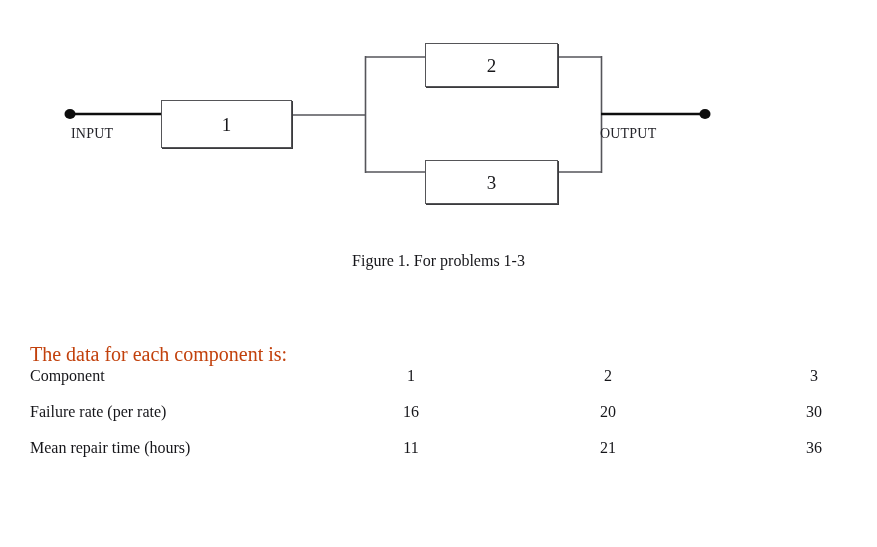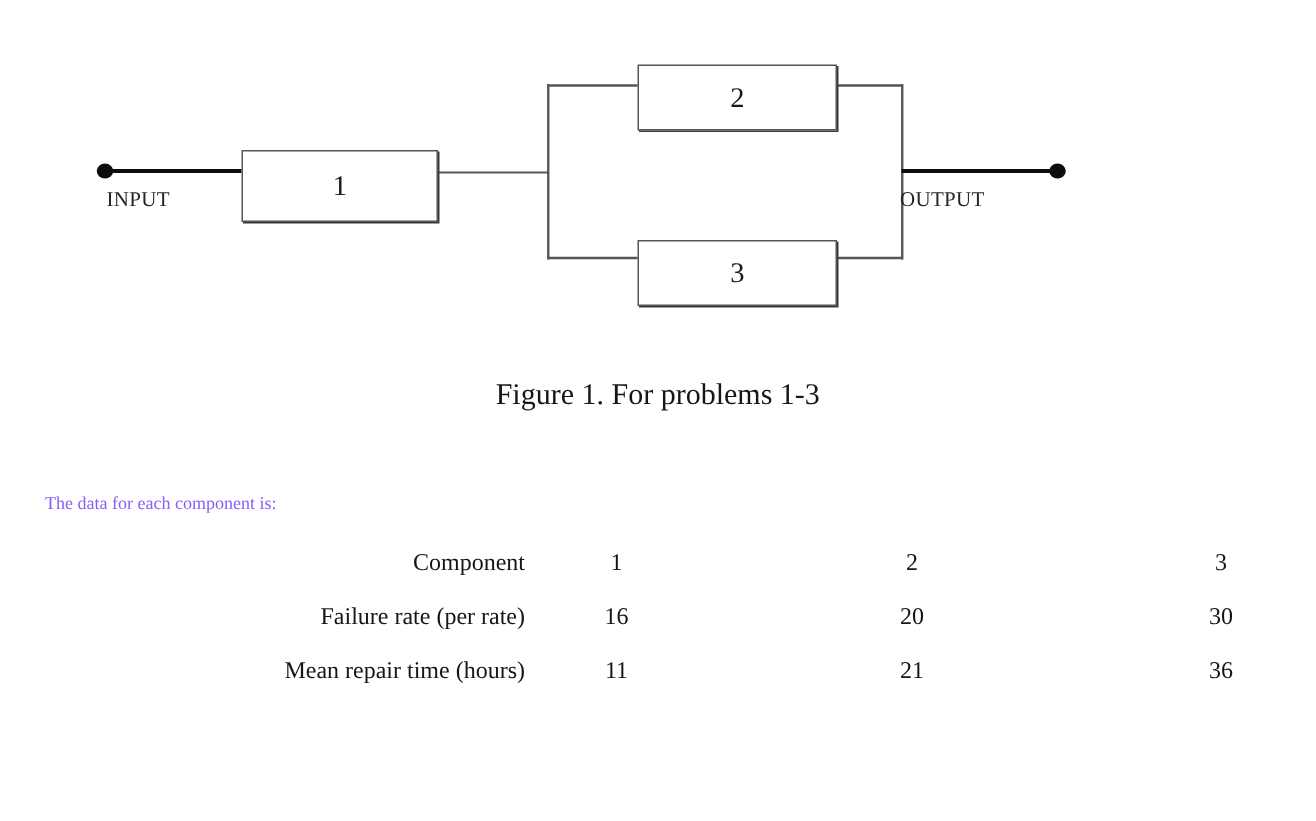--- a/index.html
+++ b/index.html
@@ -73,7 +73,7 @@
     top: 252px;
     width: 877px;
     text-align: center;
-    font-size: 20px;
+    font-size: 16px;
     color: #16161a;
   }
 

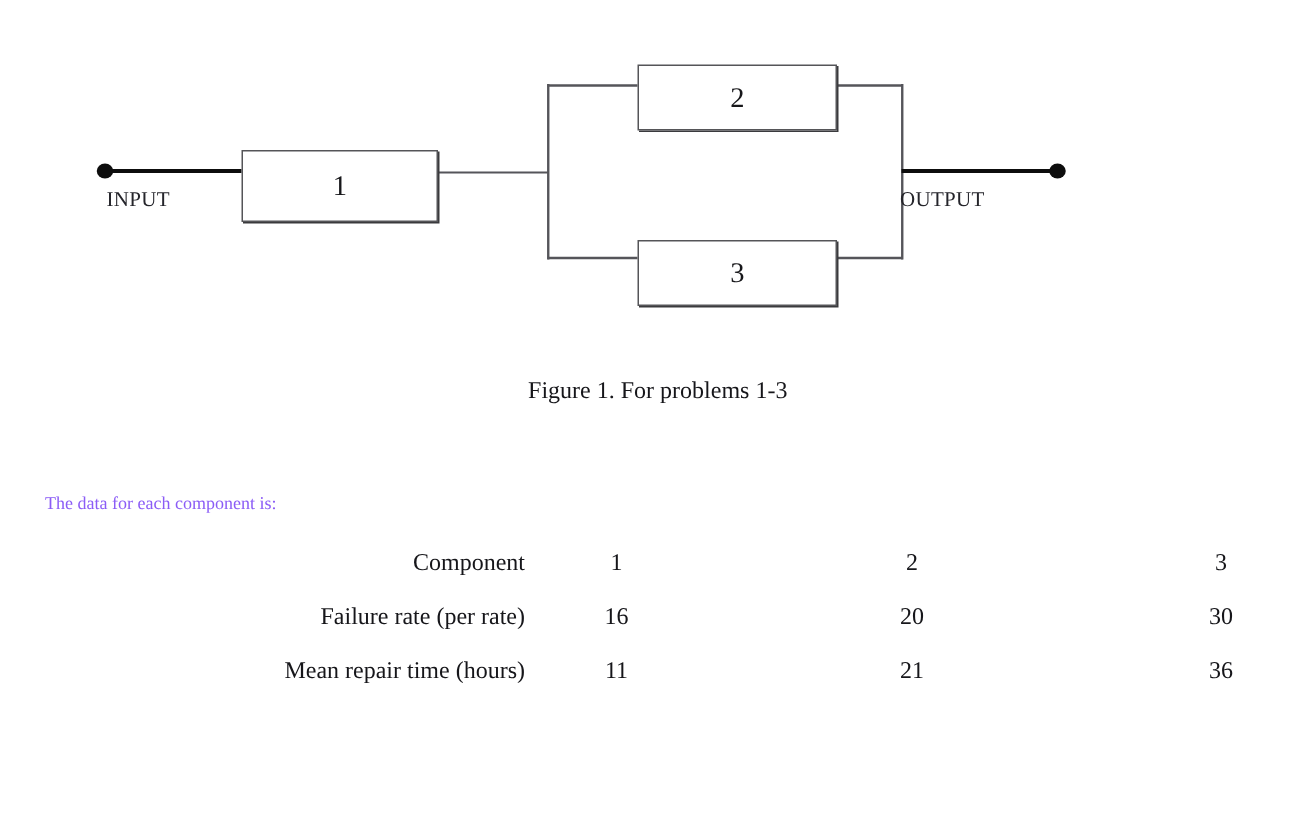--- a/index.html
+++ b/index.html
@@ -87,9 +87,9 @@
   #data-intro {
     position: absolute;
     left: 30px;
-    top: 8px;
-    font-size: 12px;
-    color: #8b5cf6;
+    top: 23px;
+    font-size: 20px;
+    color: #c2410c;
     white-space: nowrap;
   }
   #data-table {

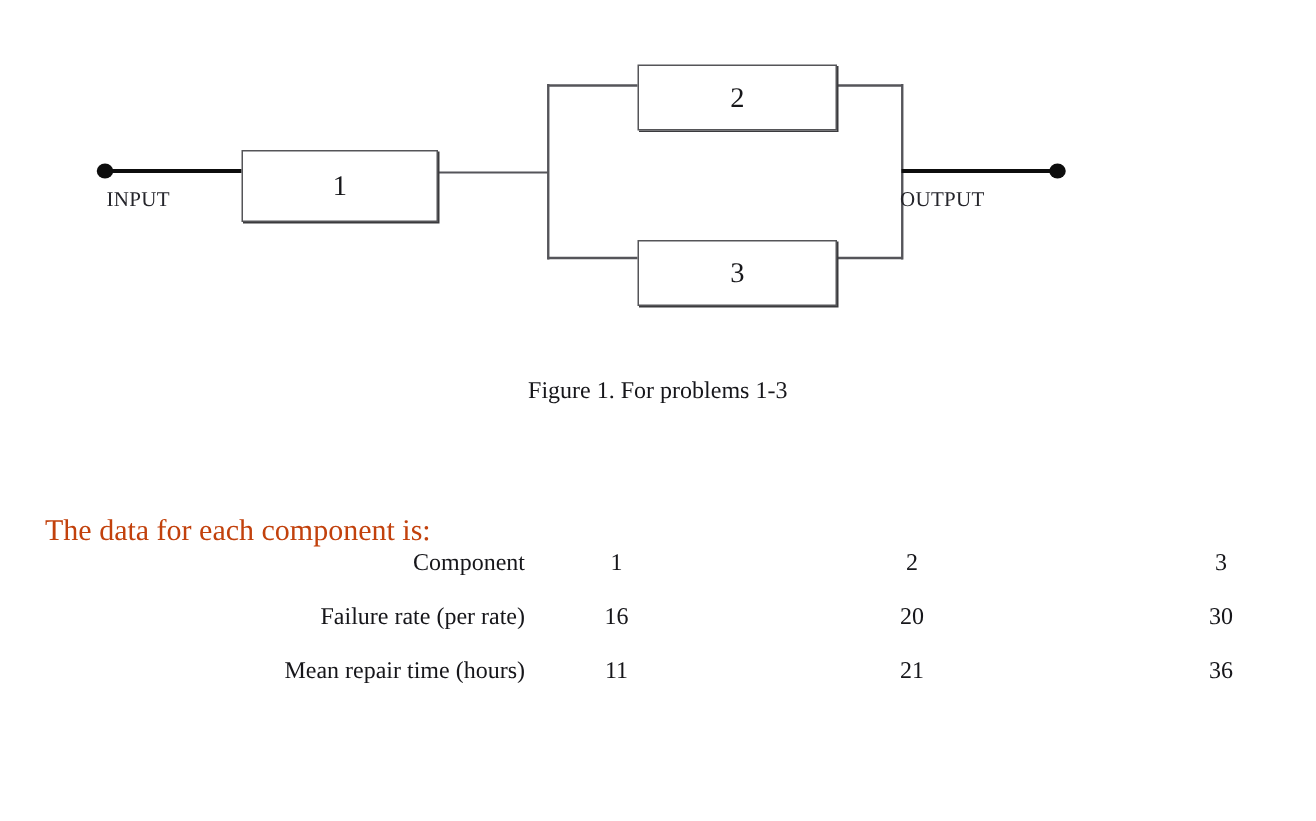--- a/index.html
+++ b/index.html
@@ -111,7 +111,7 @@
   #data-table td.row-label {
     padding-left: 30px;
     width: 320px;
-    text-align: right;
+    text-align: left;
     white-space: nowrap;
   }
   #data-table td.num-cell-1 { width: 122px; text-align: center; }

